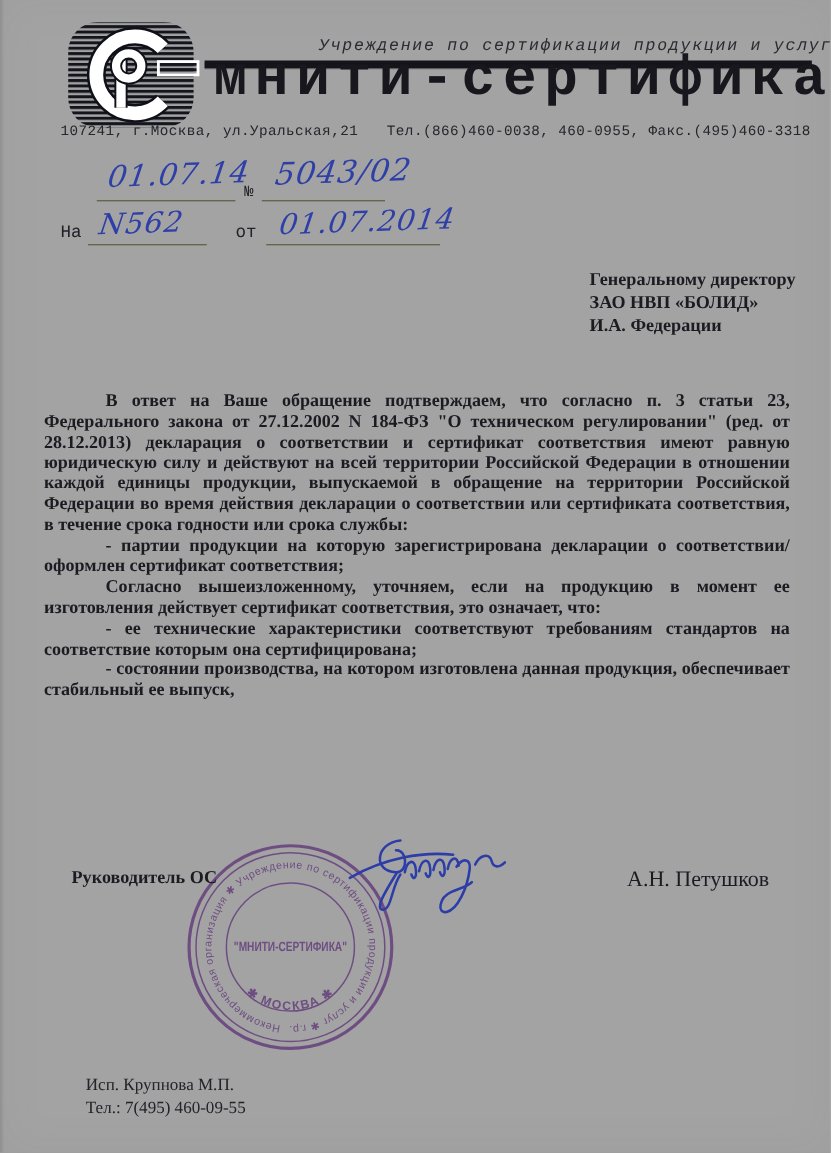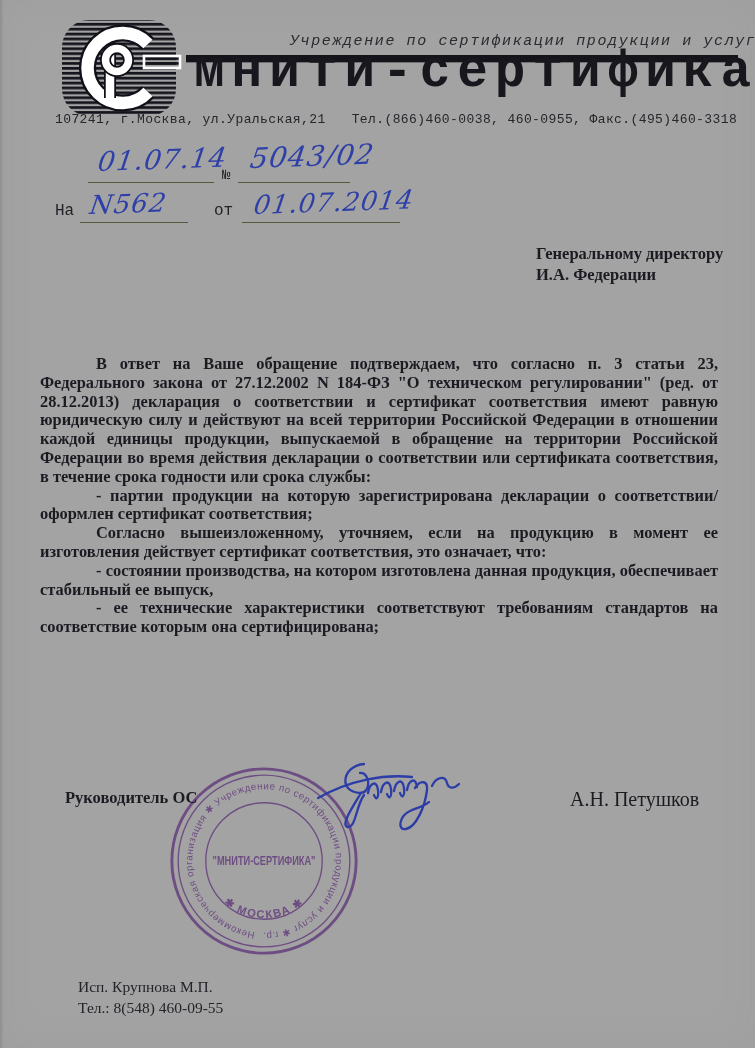--- a/index.html
+++ b/index.html
@@ -127,6 +127,7 @@
 
   <div class="recipient">
     <div>Генеральному директору</div>
+    <div>ЗАО НВП «БОЛИД»</div>
     <div>И.А. Федерации</div>
   </div>
 

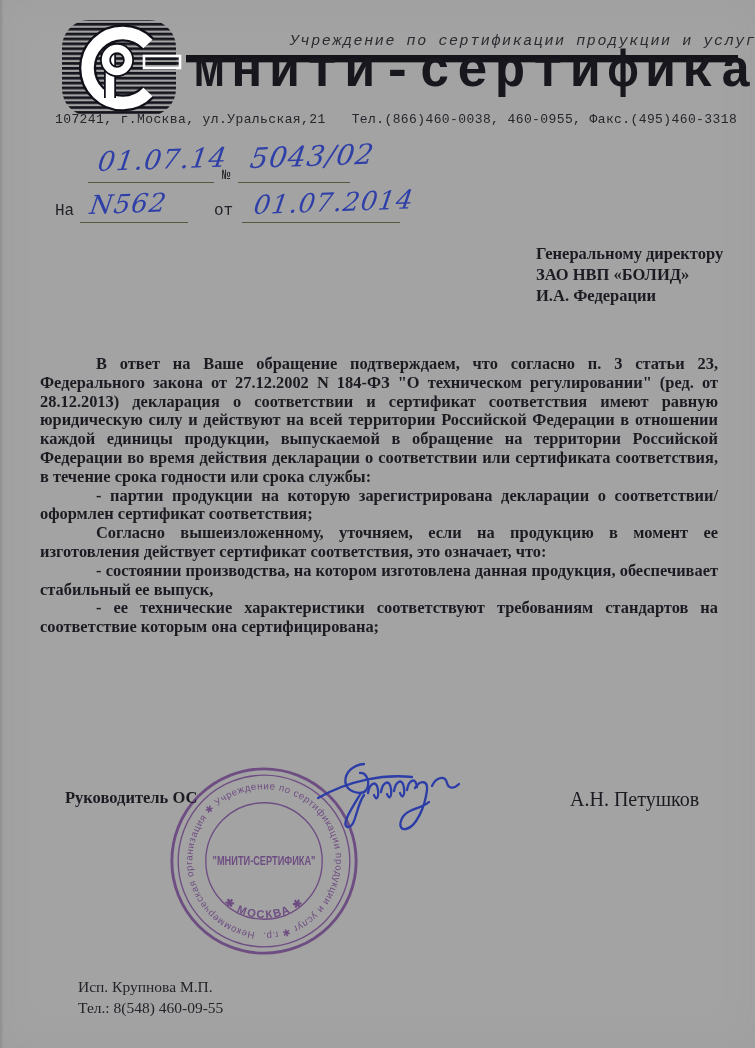--- a/index.html
+++ b/index.html
@@ -135,8 +135,8 @@
     <p>В ответ на Ваше обращение подтверждаем, что согласно п. 3 статьи 23, Федерального закона от 27.12.2002 N 184-ФЗ "О техническом регулировании" (ред. от 28.12.2013) декларация о соответствии и сертификат соответствия имеют равную юридическую силу и действуют на всей территории Российской Федерации в отношении каждой единицы продукции, выпускаемой в обращение на территории Российской Федерации во время действия декларации о соответствии или сертификата соответствия, в течение срока годности или срока службы:</p>
     <p>- партии продукции на которую зарегистрирована декларации о соответствии/оформлен сертификат соответствия;</p>
     <p>Согласно вышеизложенному, уточняем, если на продукцию в момент ее изготовления действует сертификат соответствия, это означает, что:</p>
+    <p>- ее технические характеристики соответствуют требованиям стандартов на соответствие которым она сертифицирована;</p>
     <p>- состоянии производства, на котором изготовлена данная продукция, обеспечивает стабильный ее выпуск,</p>
-    <p>- ее технические характеристики соответствуют требованиям стандартов на соответствие которым она сертифицирована;</p>
   </div>
 
   <svg class="stamp" viewBox="0 0 200 200">

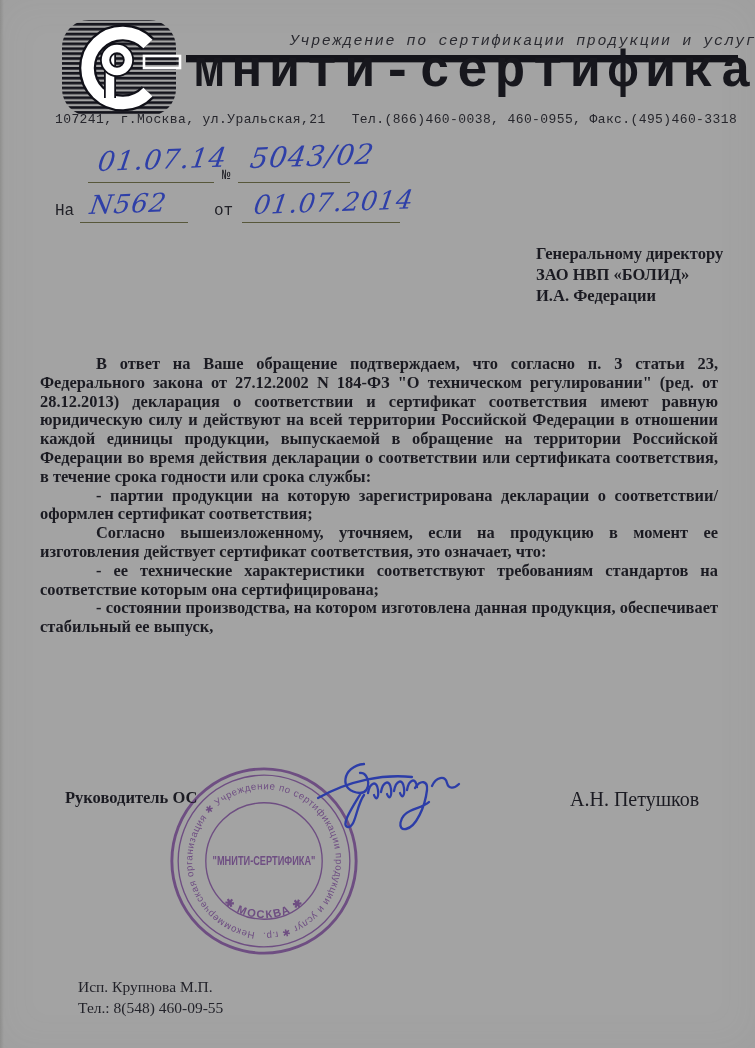--- a/index.html
+++ b/index.html
@@ -175,7 +175,7 @@
 
   <div class="footer">
     <div>Исп. Крупнова М.П.</div>
-    <div>Тел.: 8(548) 460-09-55</div>
+    <div>Тел.: 7(495) 460-09-55</div>
   </div>
 
 </div>

